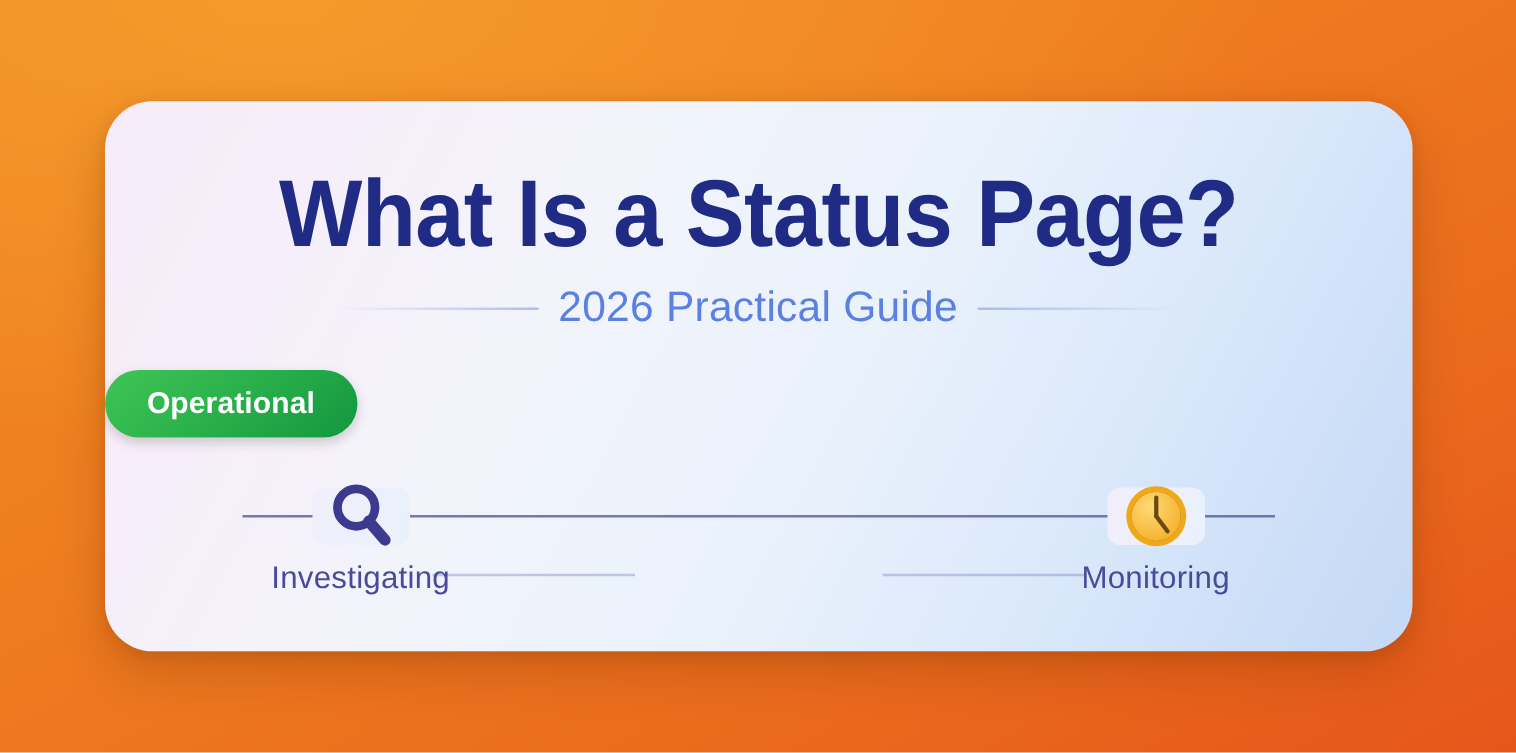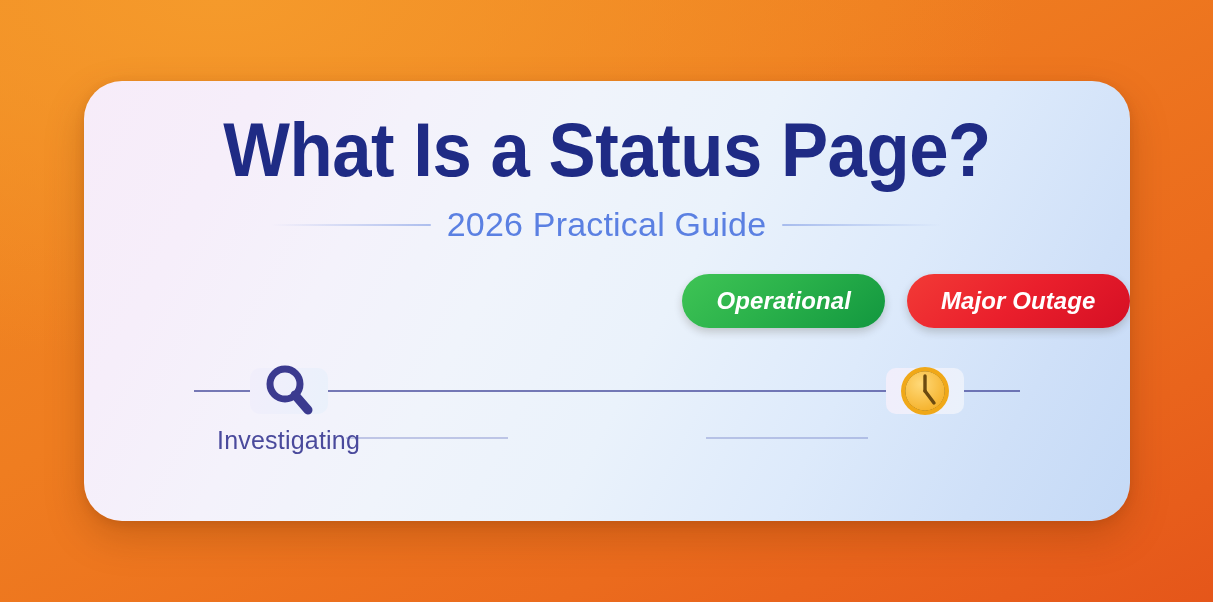--- a/index.html
+++ b/index.html
@@ -34,7 +34,7 @@
         #cfe0f8 87%,
         #c4d9f6 100%);
     box-shadow:0 16px 38px rgba(120,50,0,.28), 0 3px 10px rgba(120,50,0,.16);
-    padding-top:32px;
+    padding-top:54px;
     overflow:hidden;
   }
 

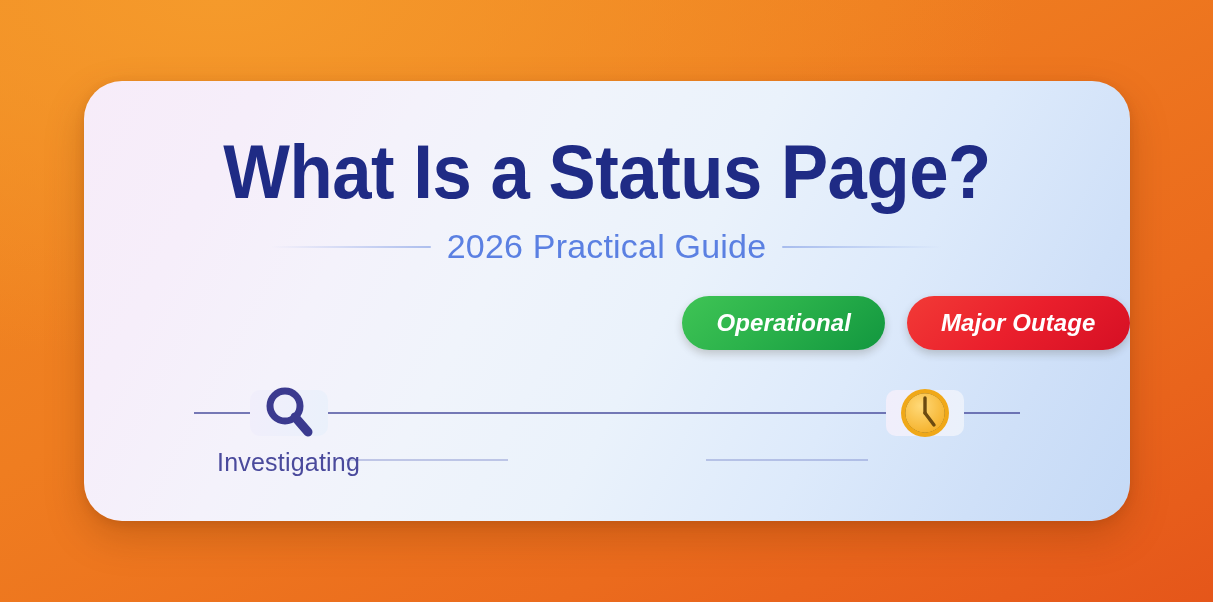--- a/index.html
+++ b/index.html
@@ -74,9 +74,8 @@
     margin-top:30px;
     display:flex;
     align-items:center;
-    justify-content:flex-end;
-    gap:22px;
-    font-style:italic;
+    justify-content:flex-start;
+    gap:16px;
   }
   .pill {
     height:54px;

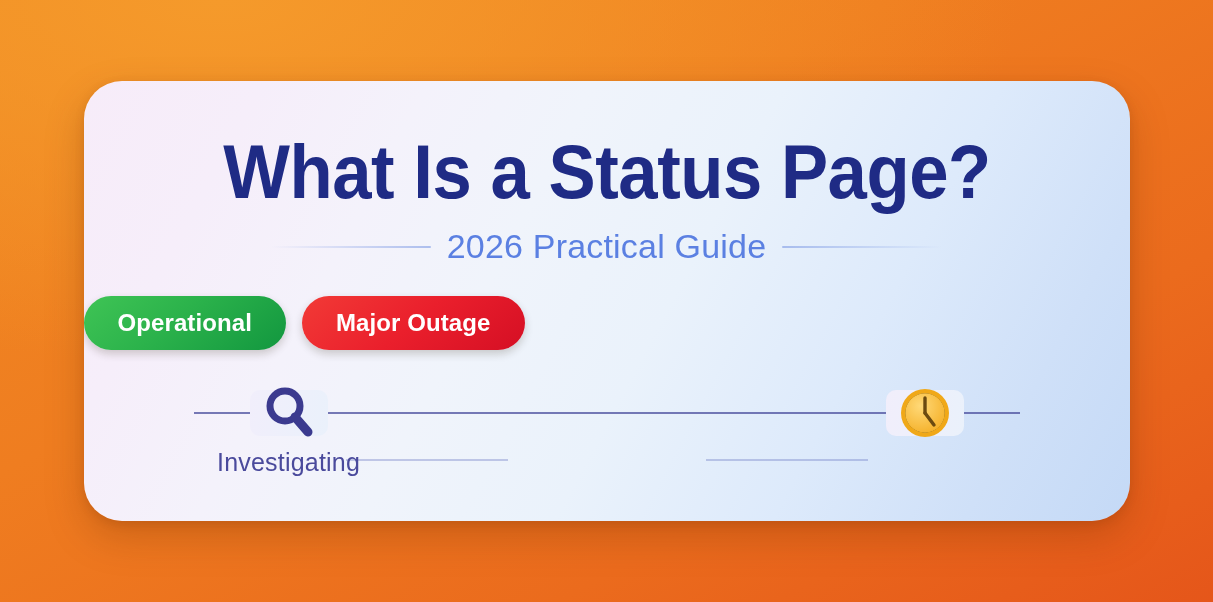--- a/index.html
+++ b/index.html
@@ -180,7 +180,6 @@
 
   <div class="pills">
     <div class="pill green">Operational</div>
-    <div class="pill red">Major Outage</div>
   </div>
 
   <div class="timeline">

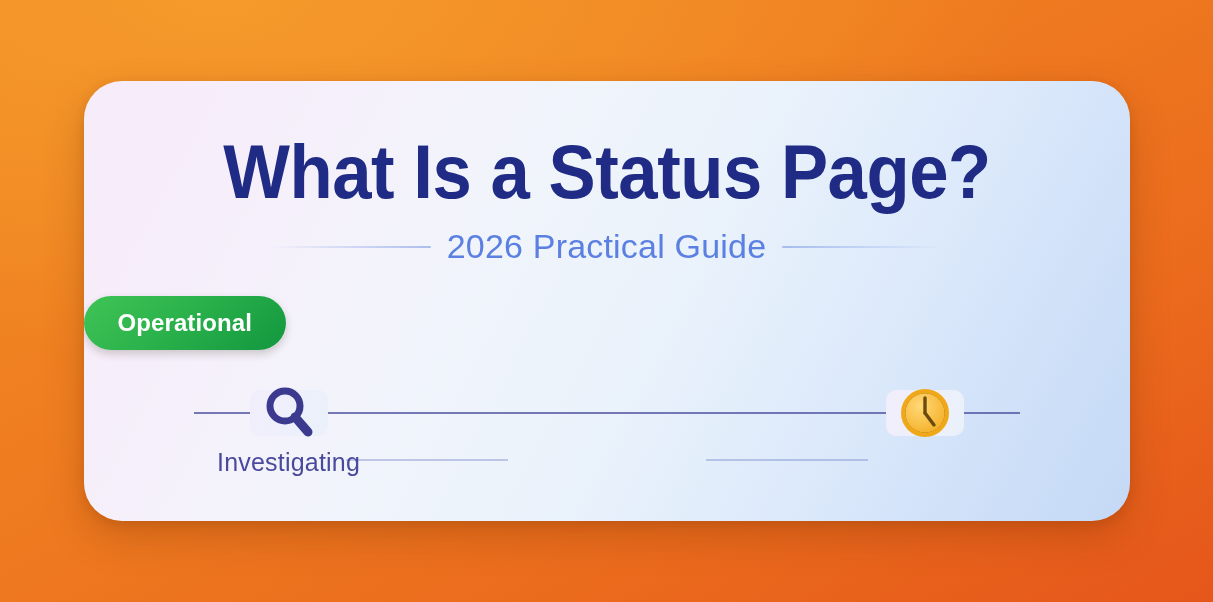--- a/index.html
+++ b/index.html
@@ -216,6 +216,7 @@
             <line x1="26" y1="26" x2="35" y2="38" stroke="#6b4a10" stroke-width="3.4" stroke-linecap="round"></line>
           </svg>
         </span>
+        <span class="tl-label">Monitoring</span>
       </div>
 
 

